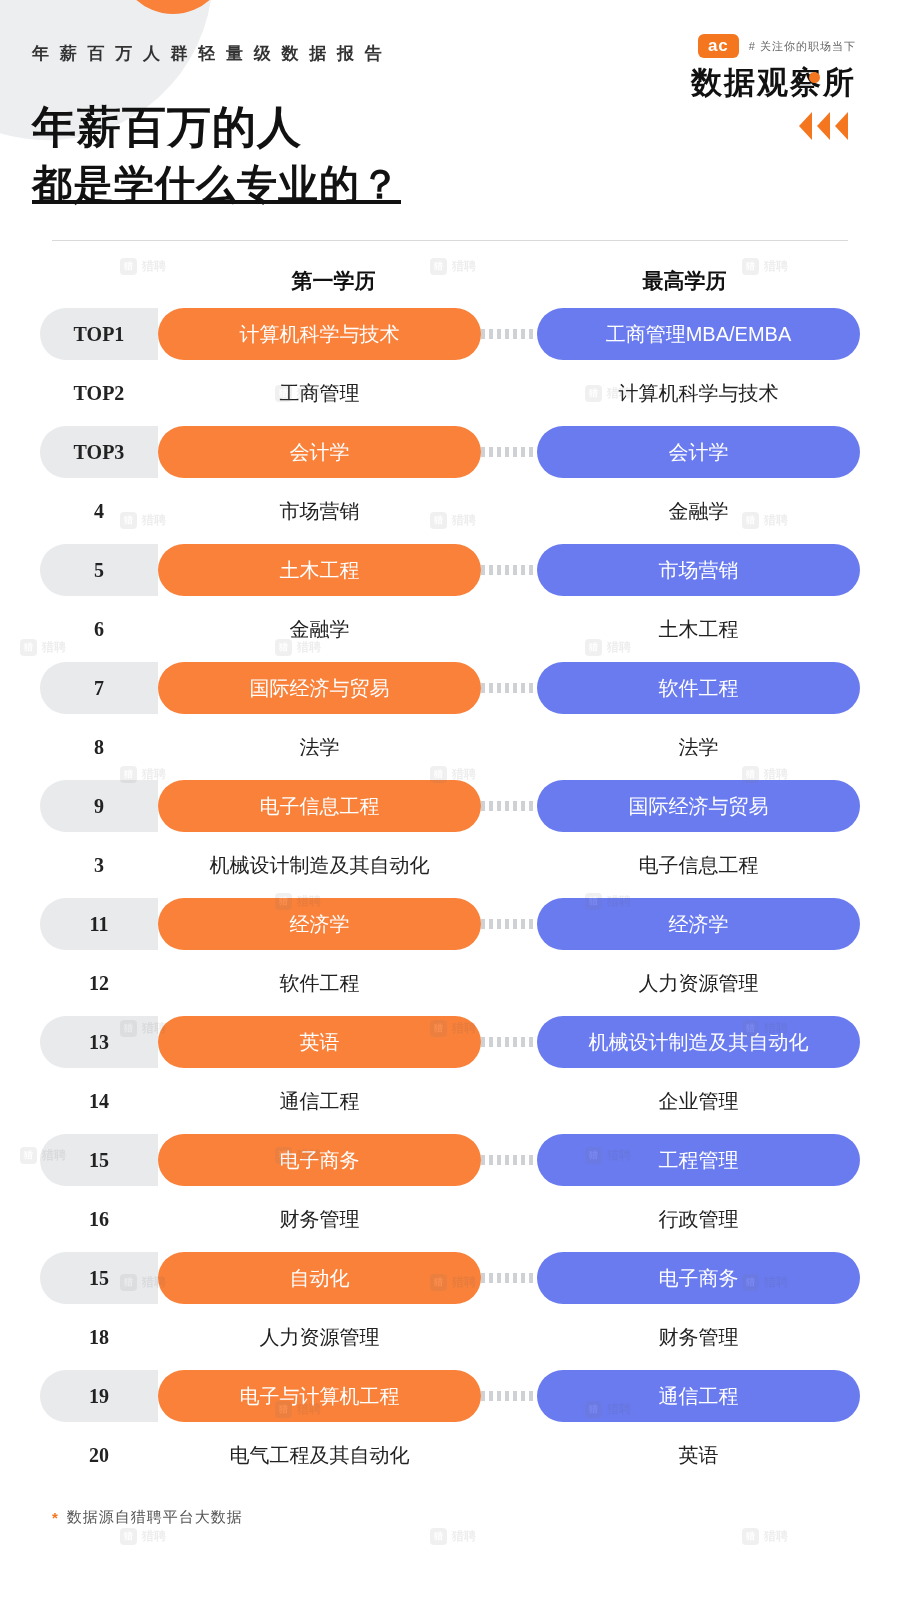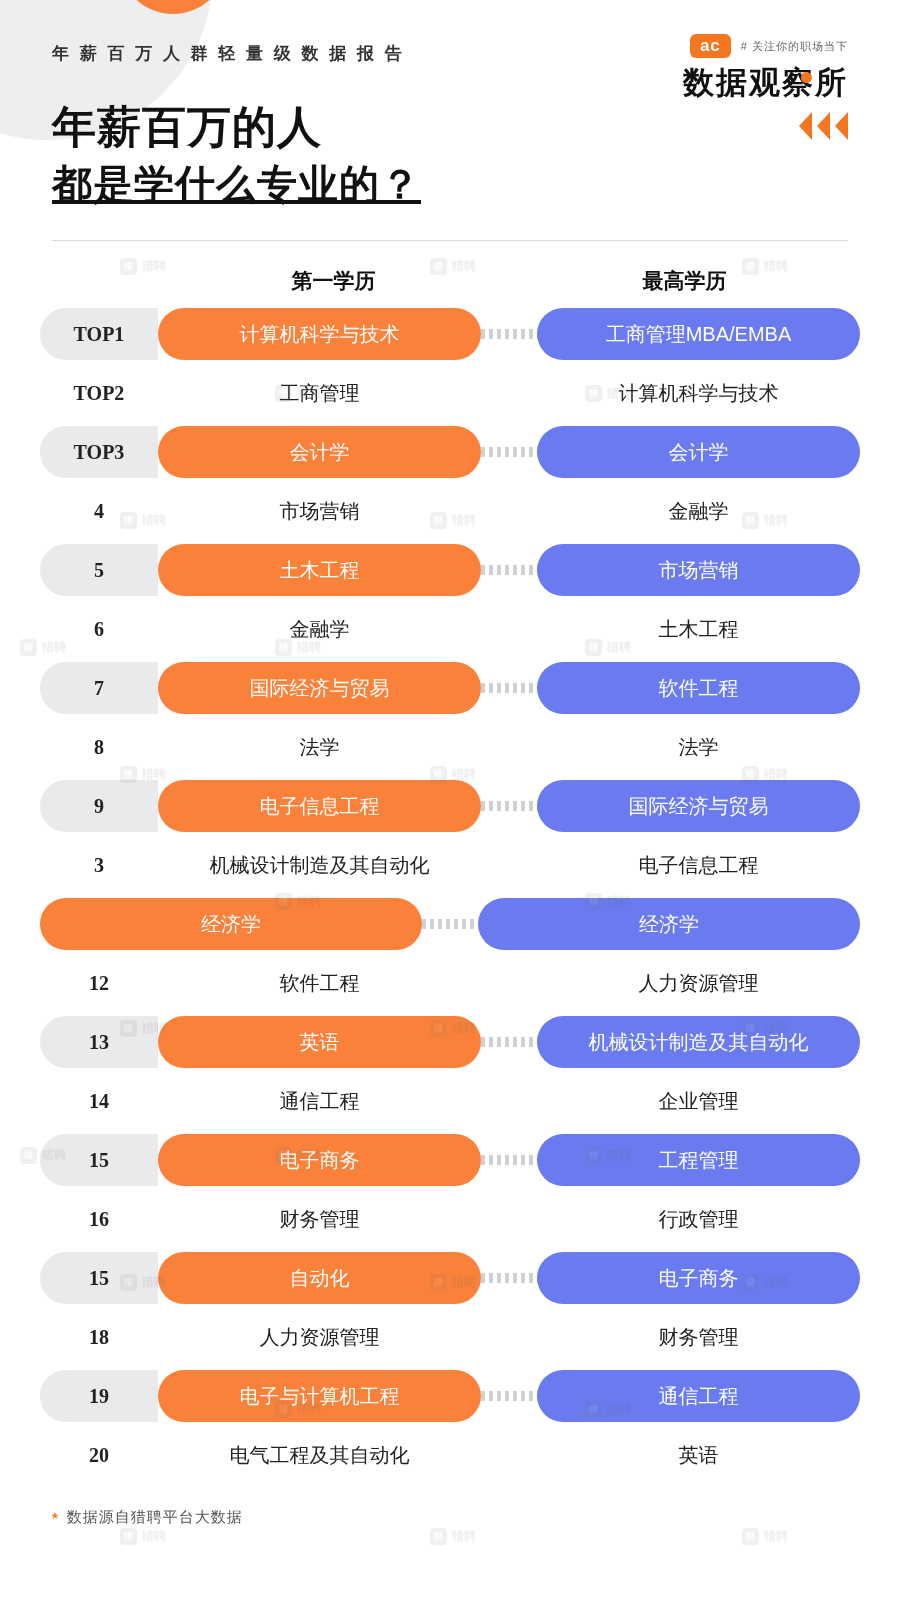--- a/index.html
+++ b/index.html
@@ -40,7 +40,7 @@
   
   .header {
     position: relative;
-    padding: 42px 52px 0 52px;
+    padding: 42px 52px 0 32px;
   }
   .kicker {
     font-size: 17px;

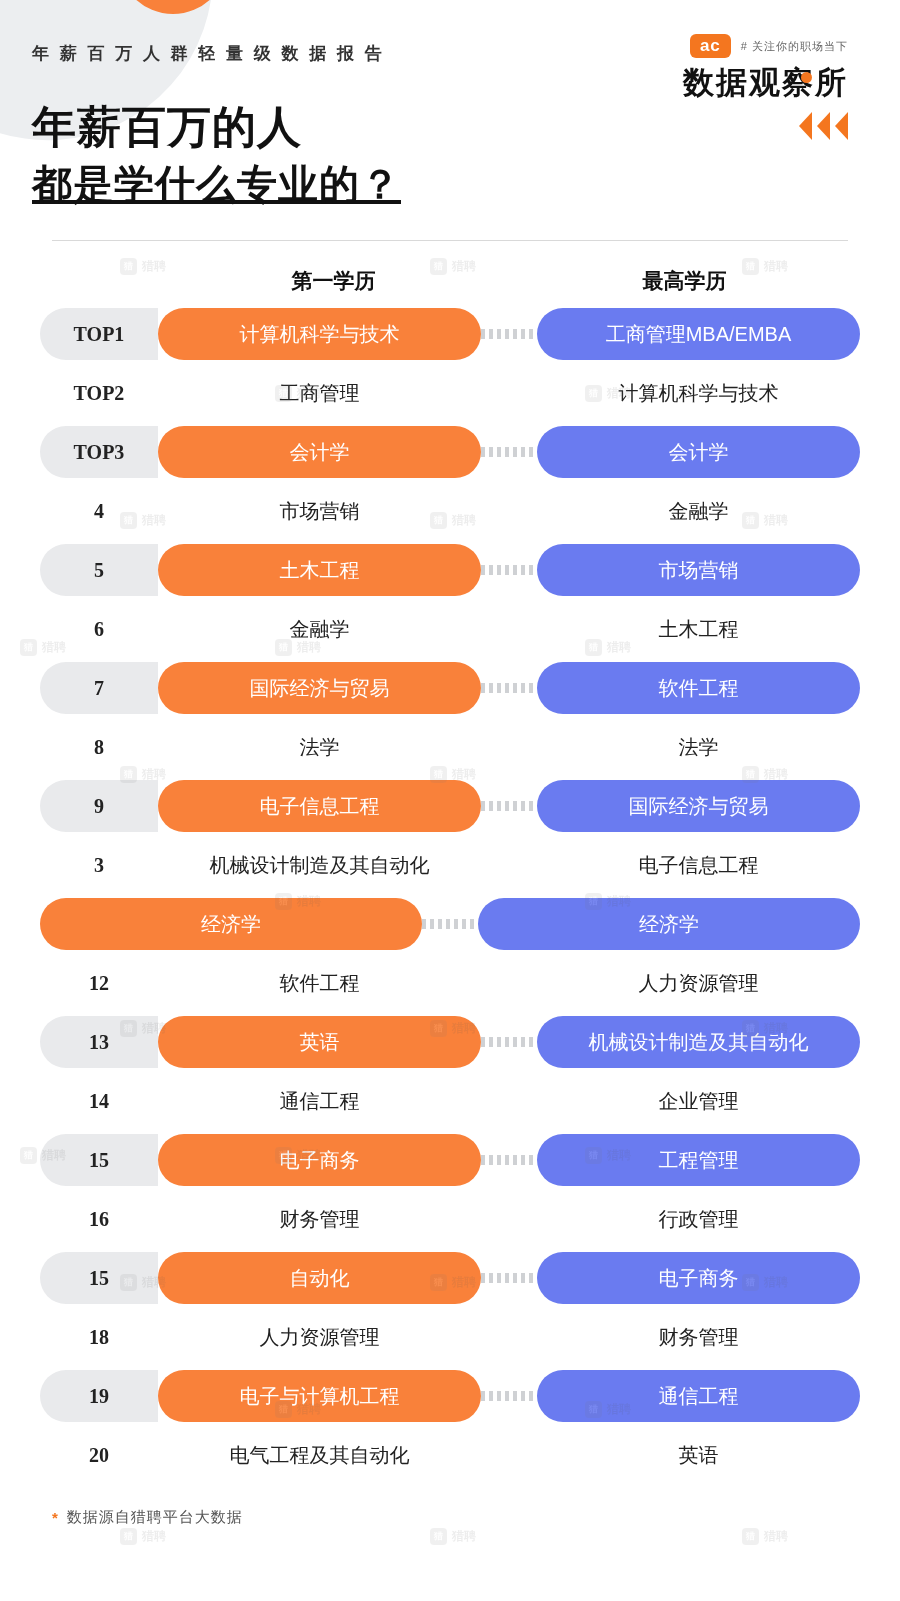--- a/index.html
+++ b/index.html
@@ -72,7 +72,7 @@
   .brand {
     position: absolute;
     top: 34px;
-    right: 52px;
+    right: 44px;
     text-align: right;
   }
   .brand-row {

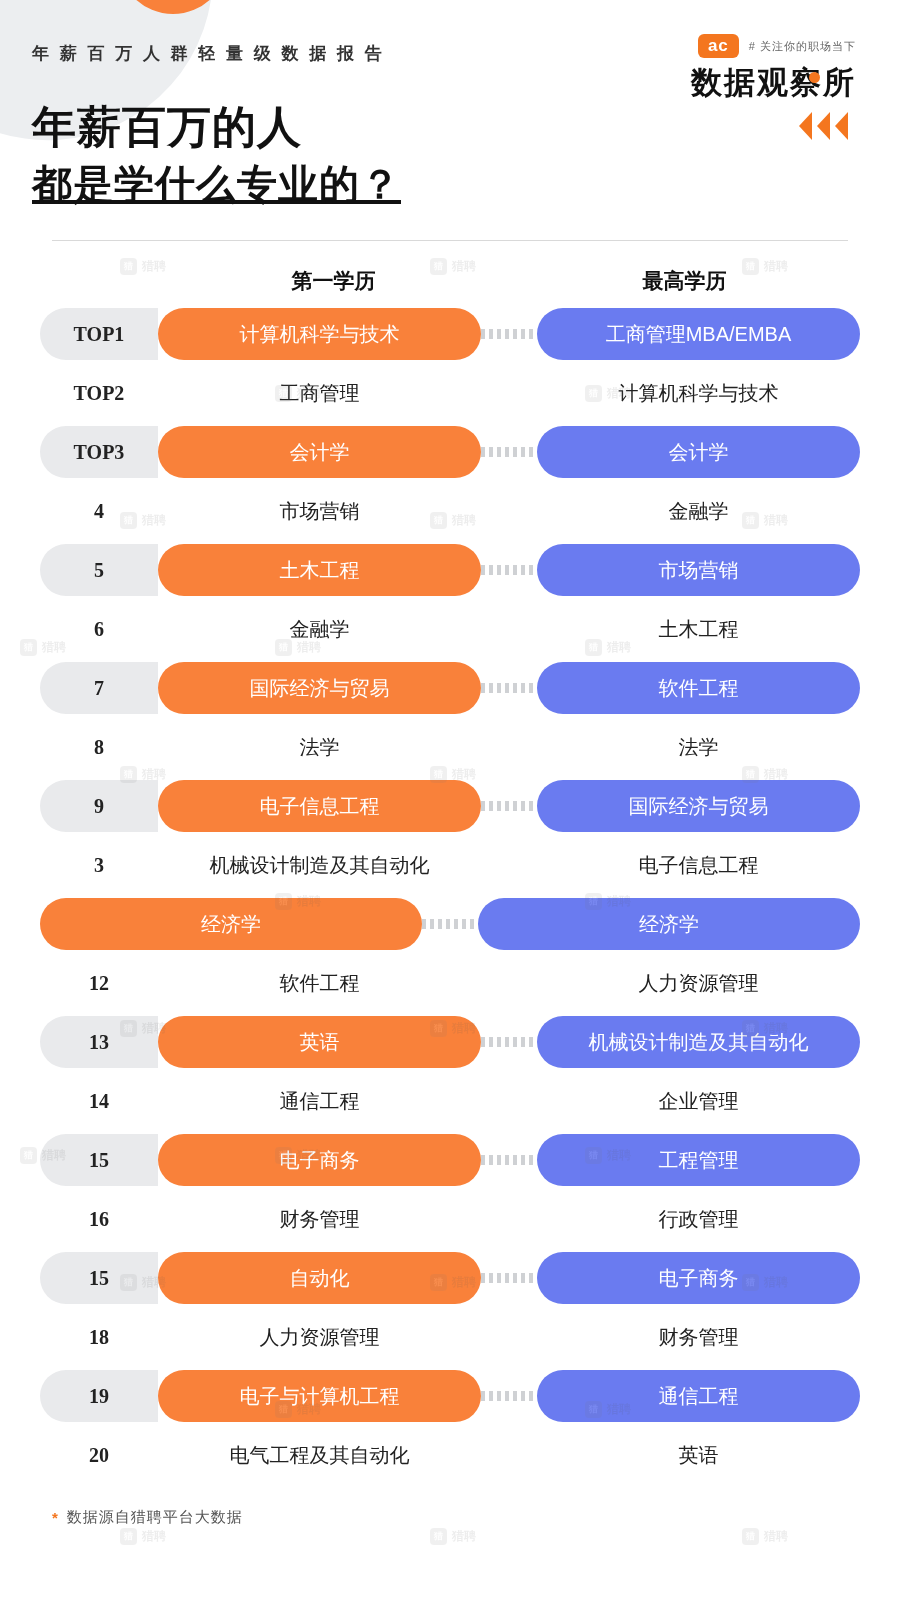--- a/index.html
+++ b/index.html
@@ -402,6 +402,7 @@
       <div class="cell">电子信息工程</div>
     </div>
     <div class="row alt">
+      <div class="rank-cell">11</div>
       <div class="cell">
         <div class="pill orange">经济学</div>
       </div>

